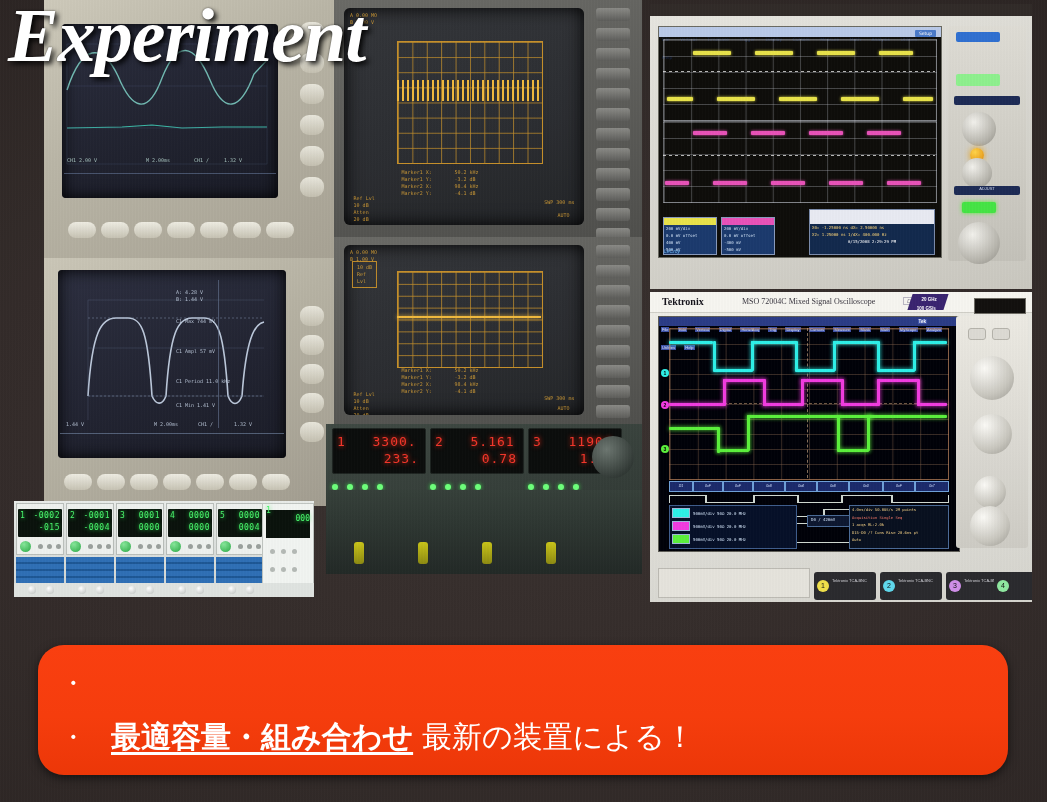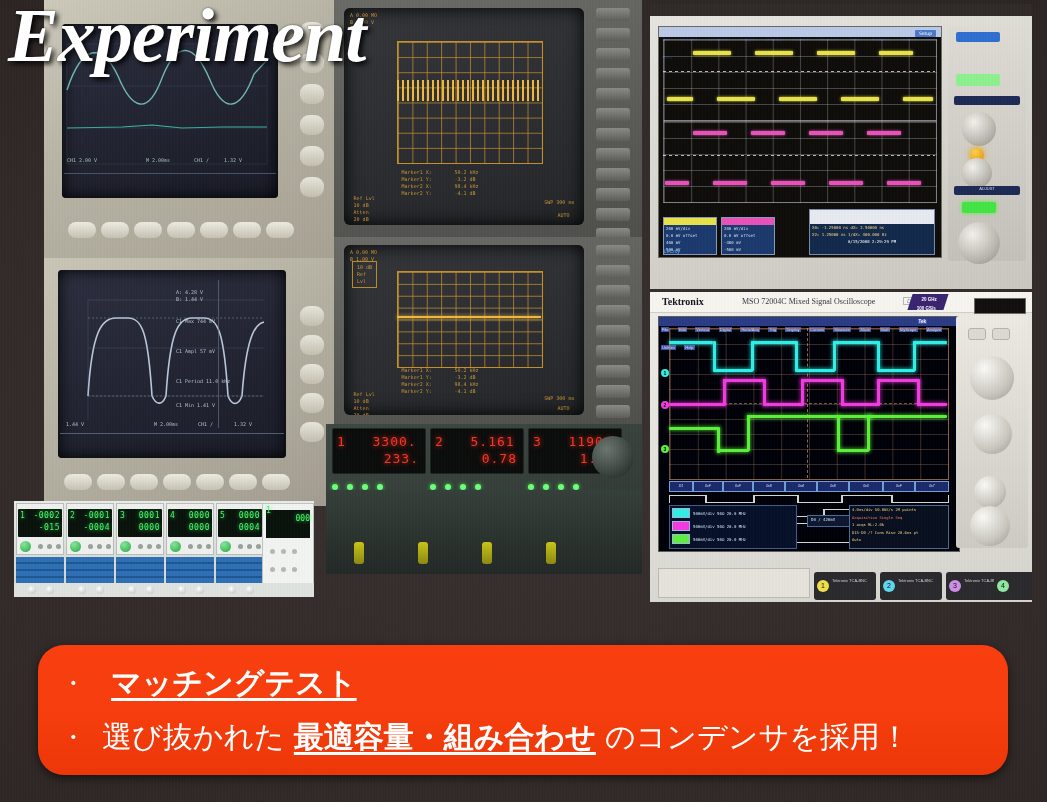--- a/index.html
+++ b/index.html
@@ -840,7 +840,6 @@
     <div class="bullet-line">
       <span class="bullet-dot">・</span>
       <span class="sp"></span>
-      <span class="u">マッチングテスト</span>
     </div>
 
     <div class="bullet-line">

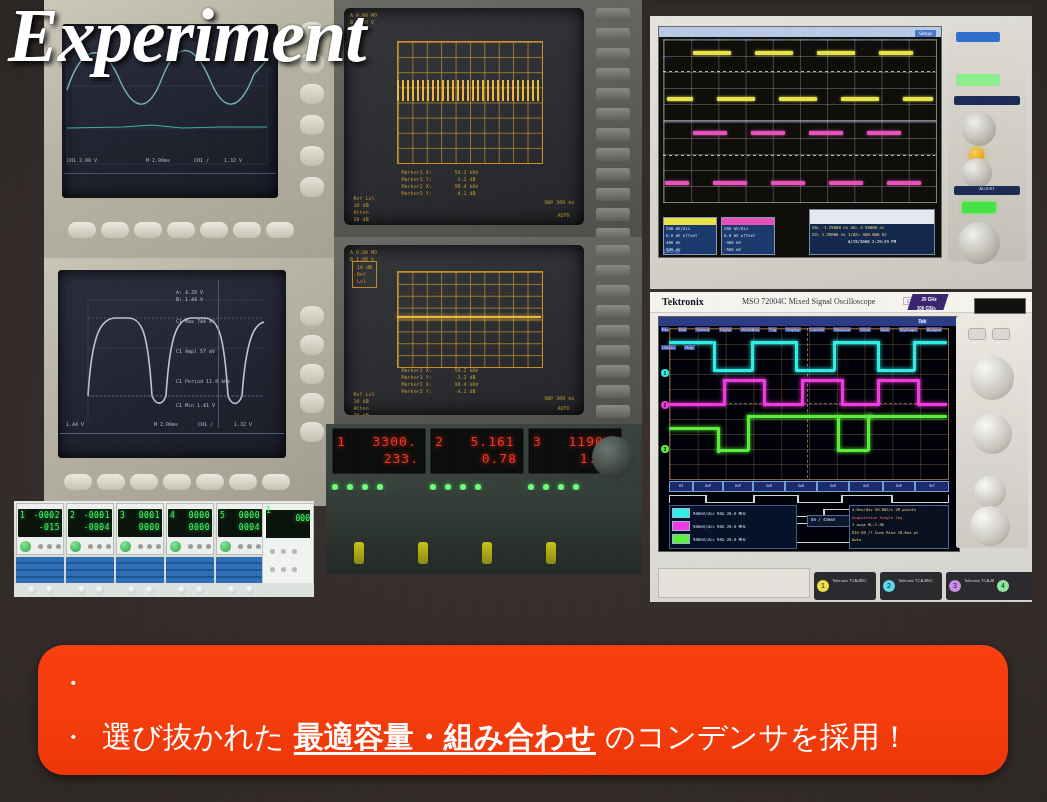--- a/index.html
+++ b/index.html
@@ -844,7 +844,6 @@
 
     <div class="bullet-line">
       <span class="bullet-dot">・</span>
-      <span>選び抜かれた</span>
       <span class="sp"></span>
       <span class="u">最適容量・組み合わせ</span>
       <span class="sp"></span>

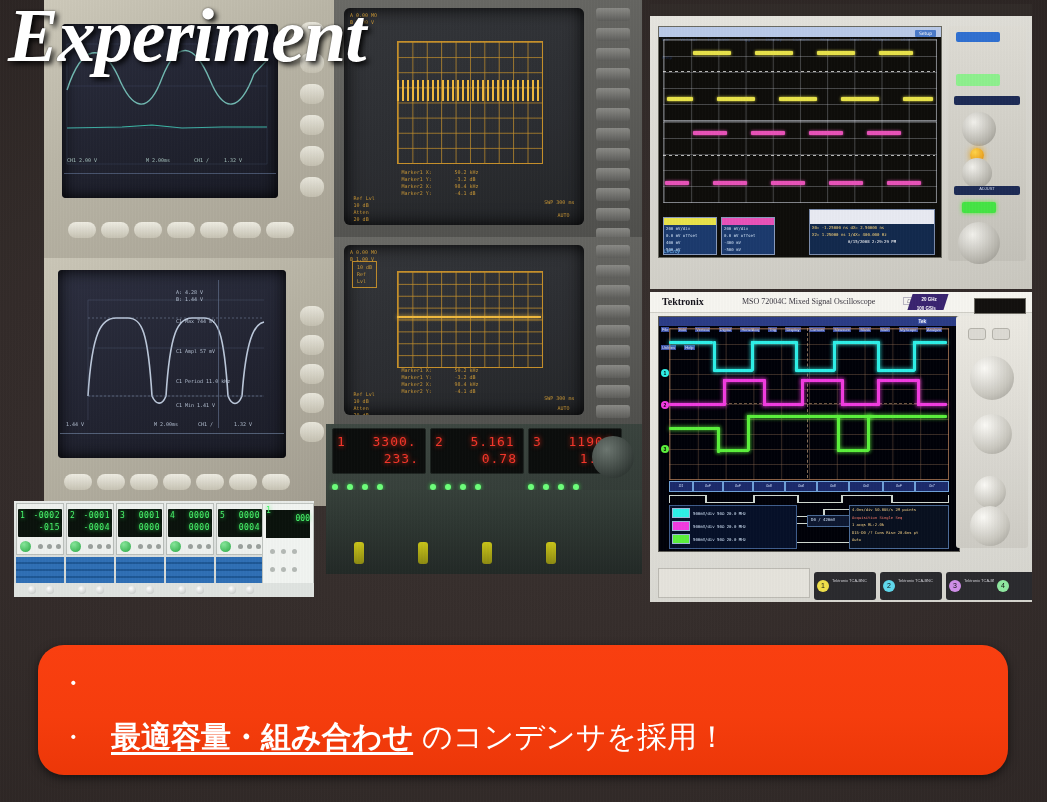--- a/index.html
+++ b/index.html
@@ -847,7 +847,7 @@
       <span class="sp"></span>
       <span class="u">最適容量・組み合わせ</span>
       <span class="sp"></span>
-      <span>のコンデンサを採用！</span>
+      <span>最新の装置による！</span>
     </div>
 
   </div>

